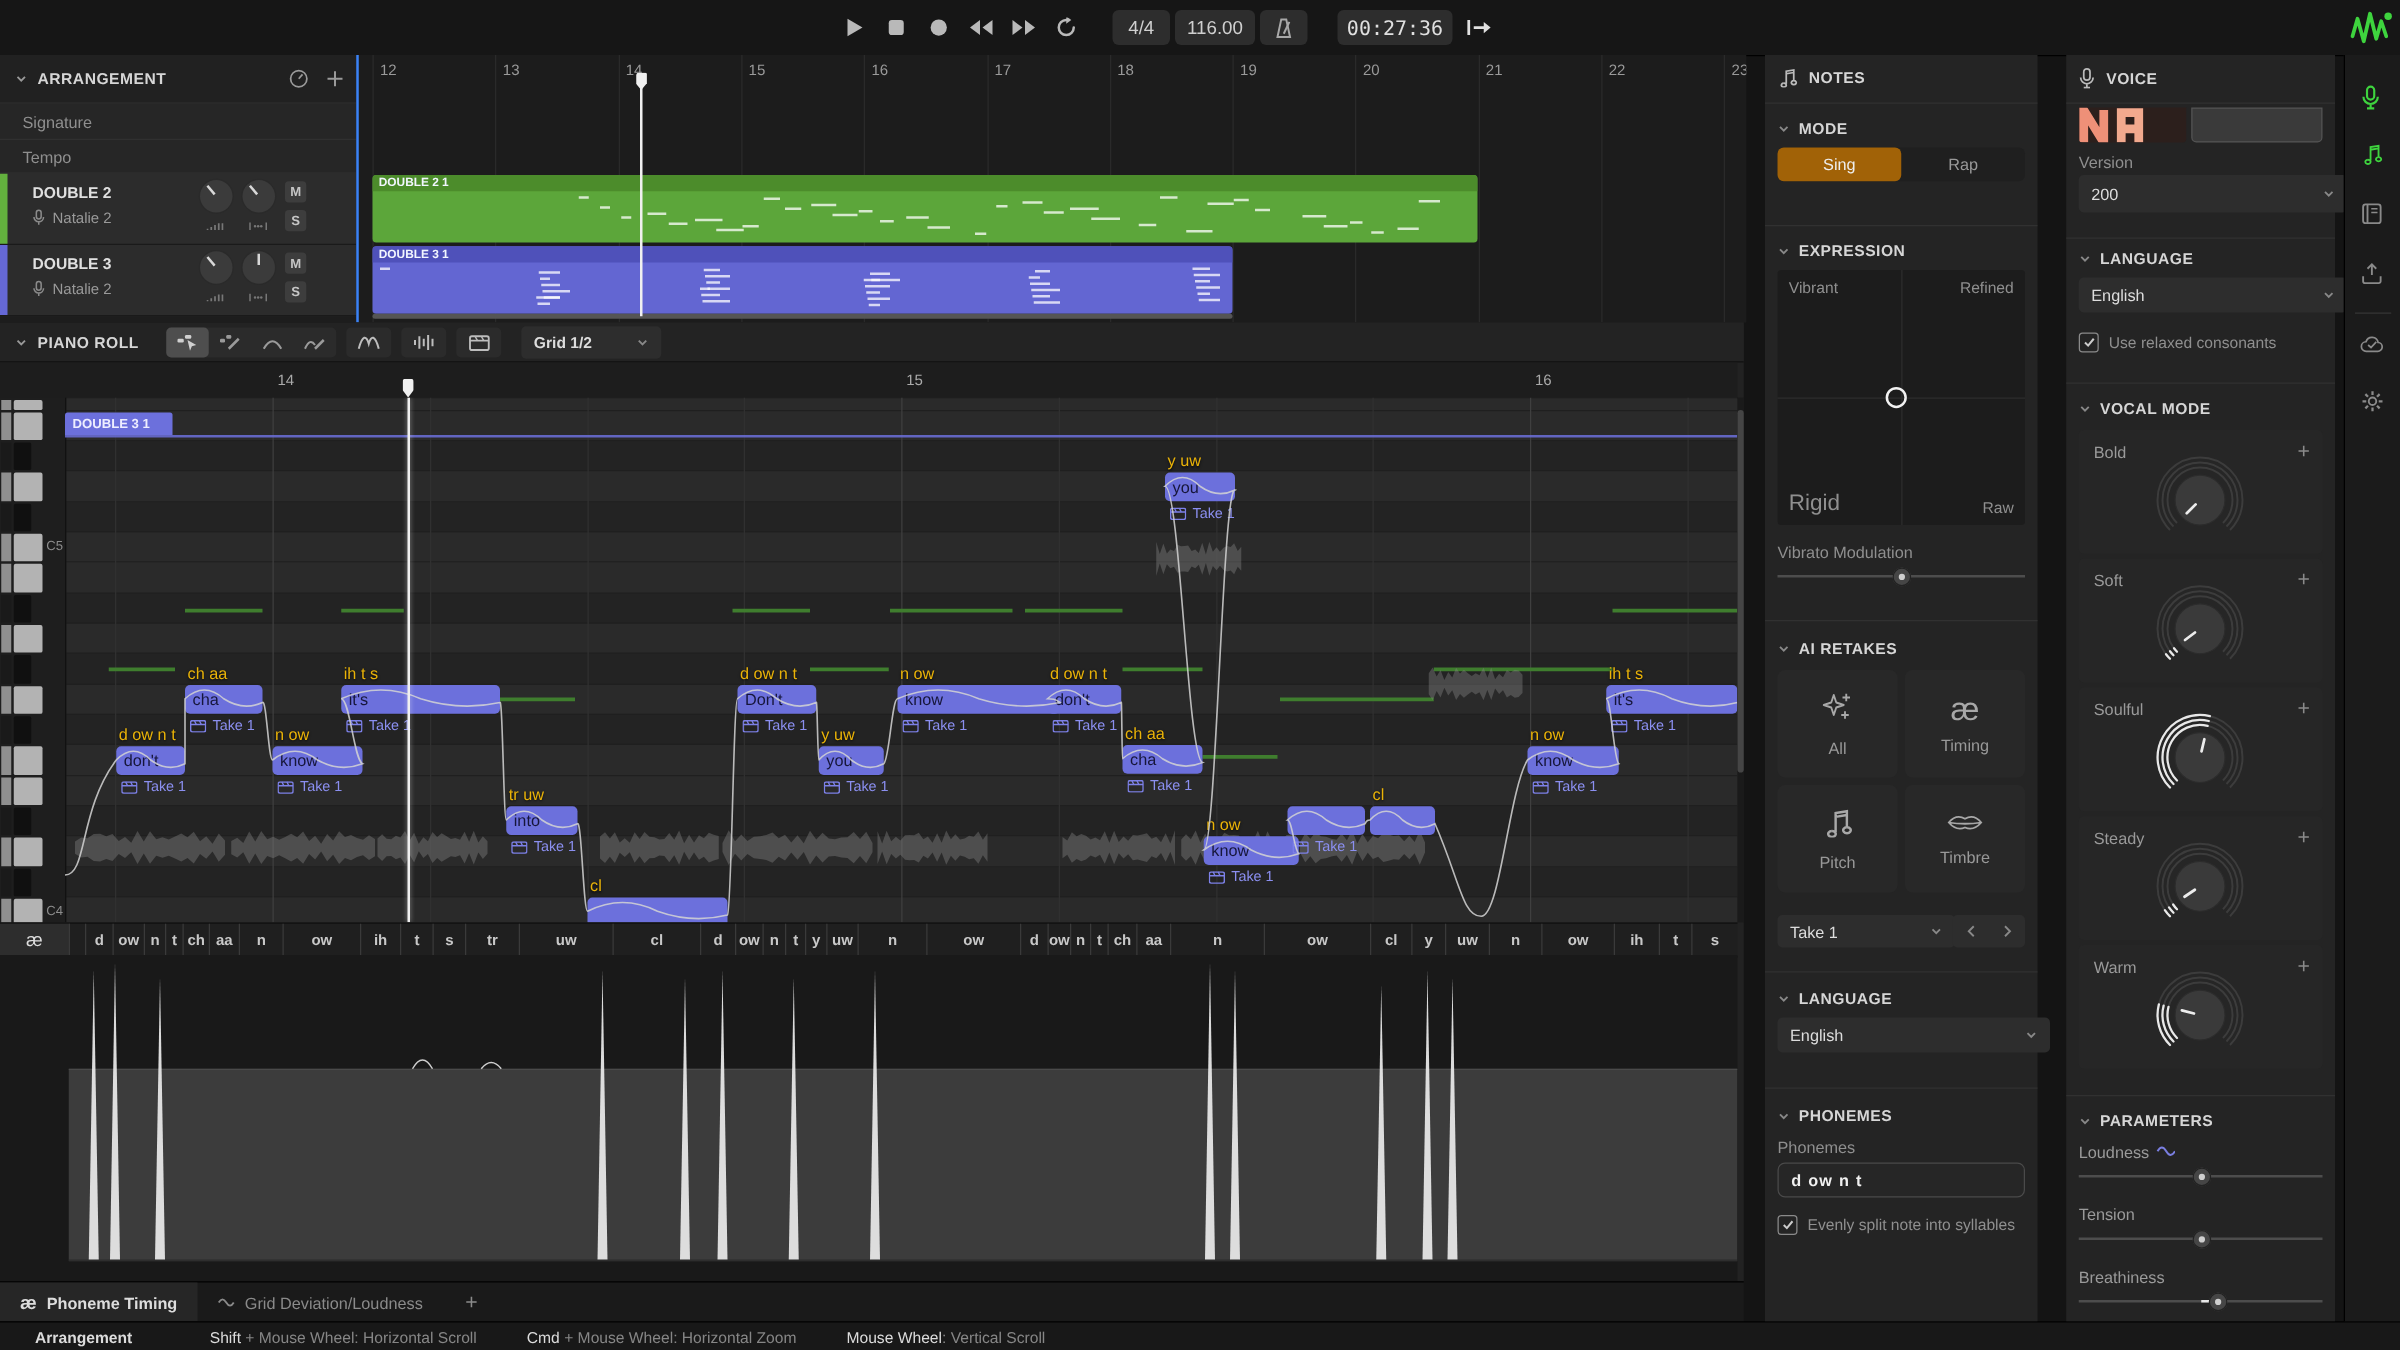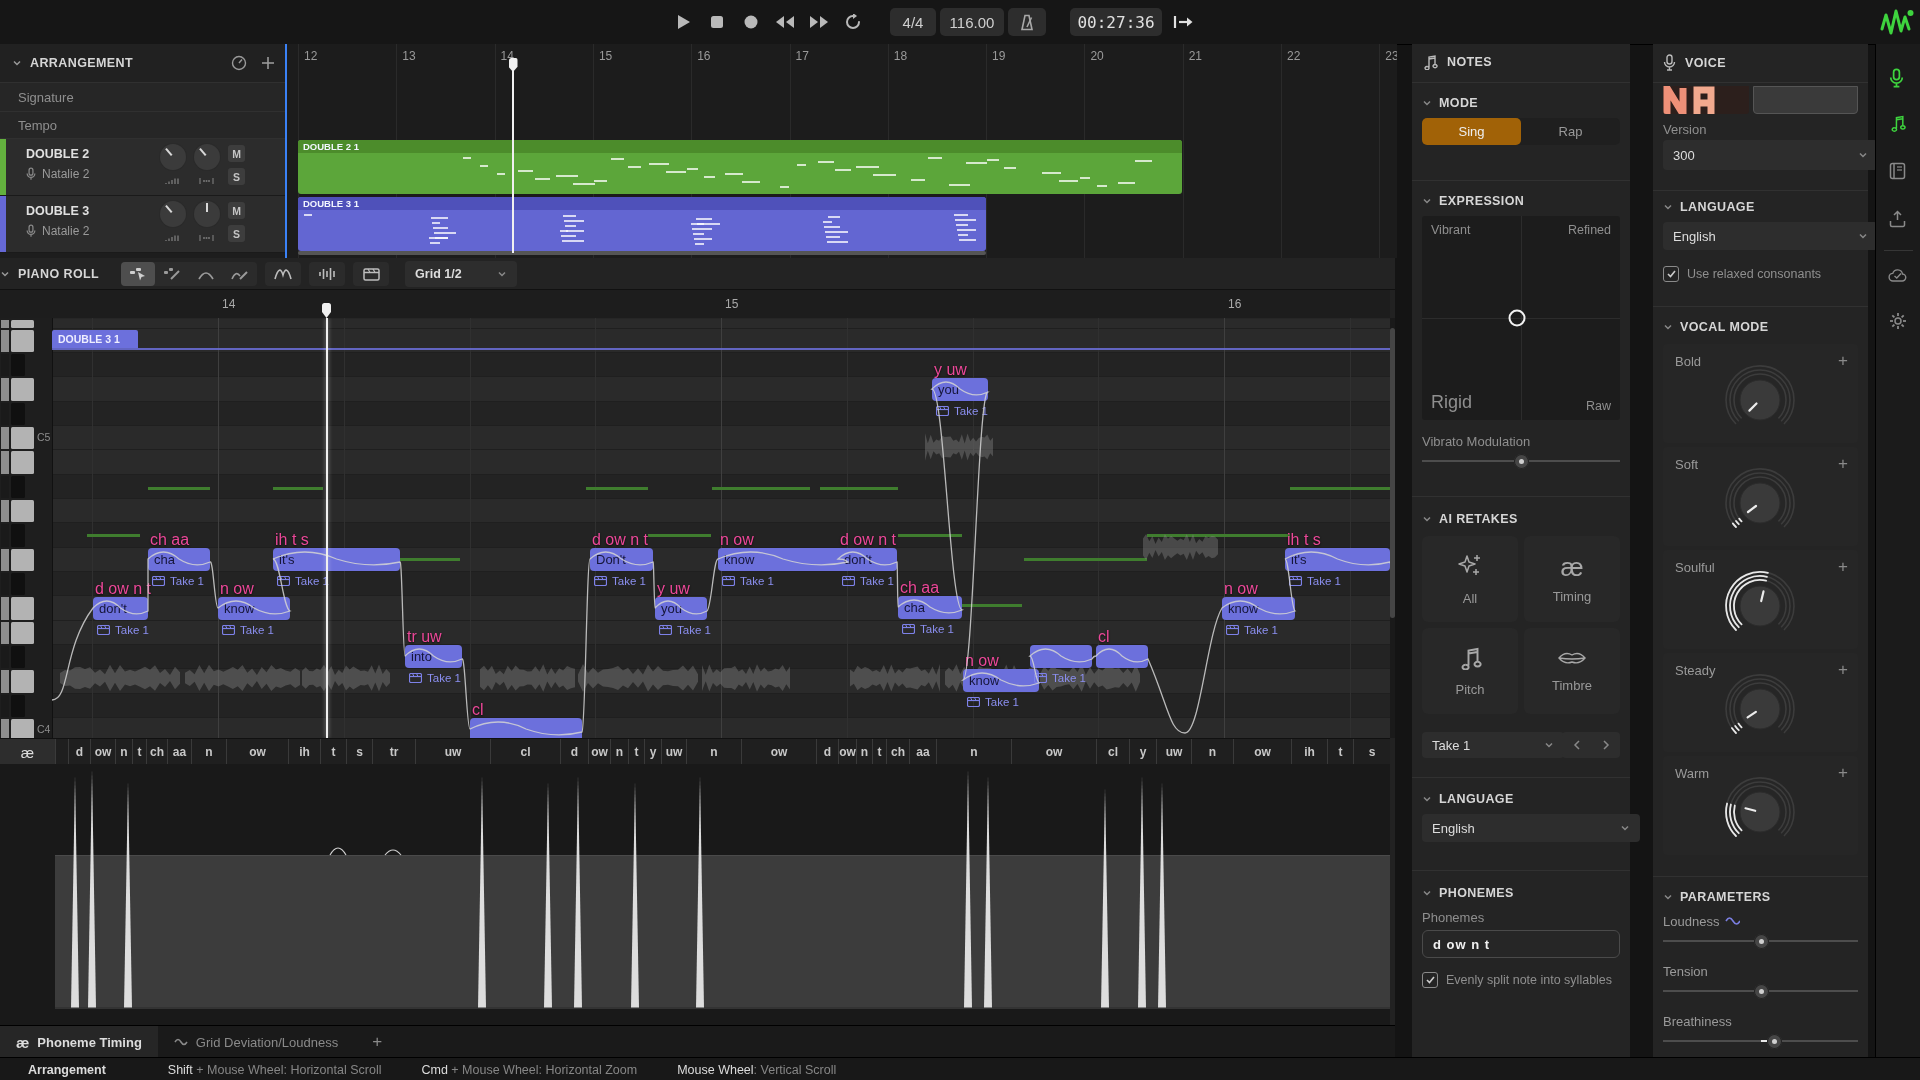--- a/index.html
+++ b/index.html
@@ -891,7 +891,7 @@
     <div class="abs" style="left:100px;top:42px;width:105px;height:28px;background:#3a3a3a;border:1px solid #555;border-radius:0 0 4px 4px;box-sizing:border-box"></div>
     <span class="abs dim" style="left:10px;top:78px">Version</span>
     <div class="dd" style="left:10px;top:96px;width:195px;height:30px">
-      <span>300</span>
+      <span>200</span>
       <svg class="chev" viewBox="0 0 10 10">
           <polyline points="2,3.5 5,6.5 8,3.5" fill="none" stroke="#888" stroke-width="1.5"></polyline>
         </svg>

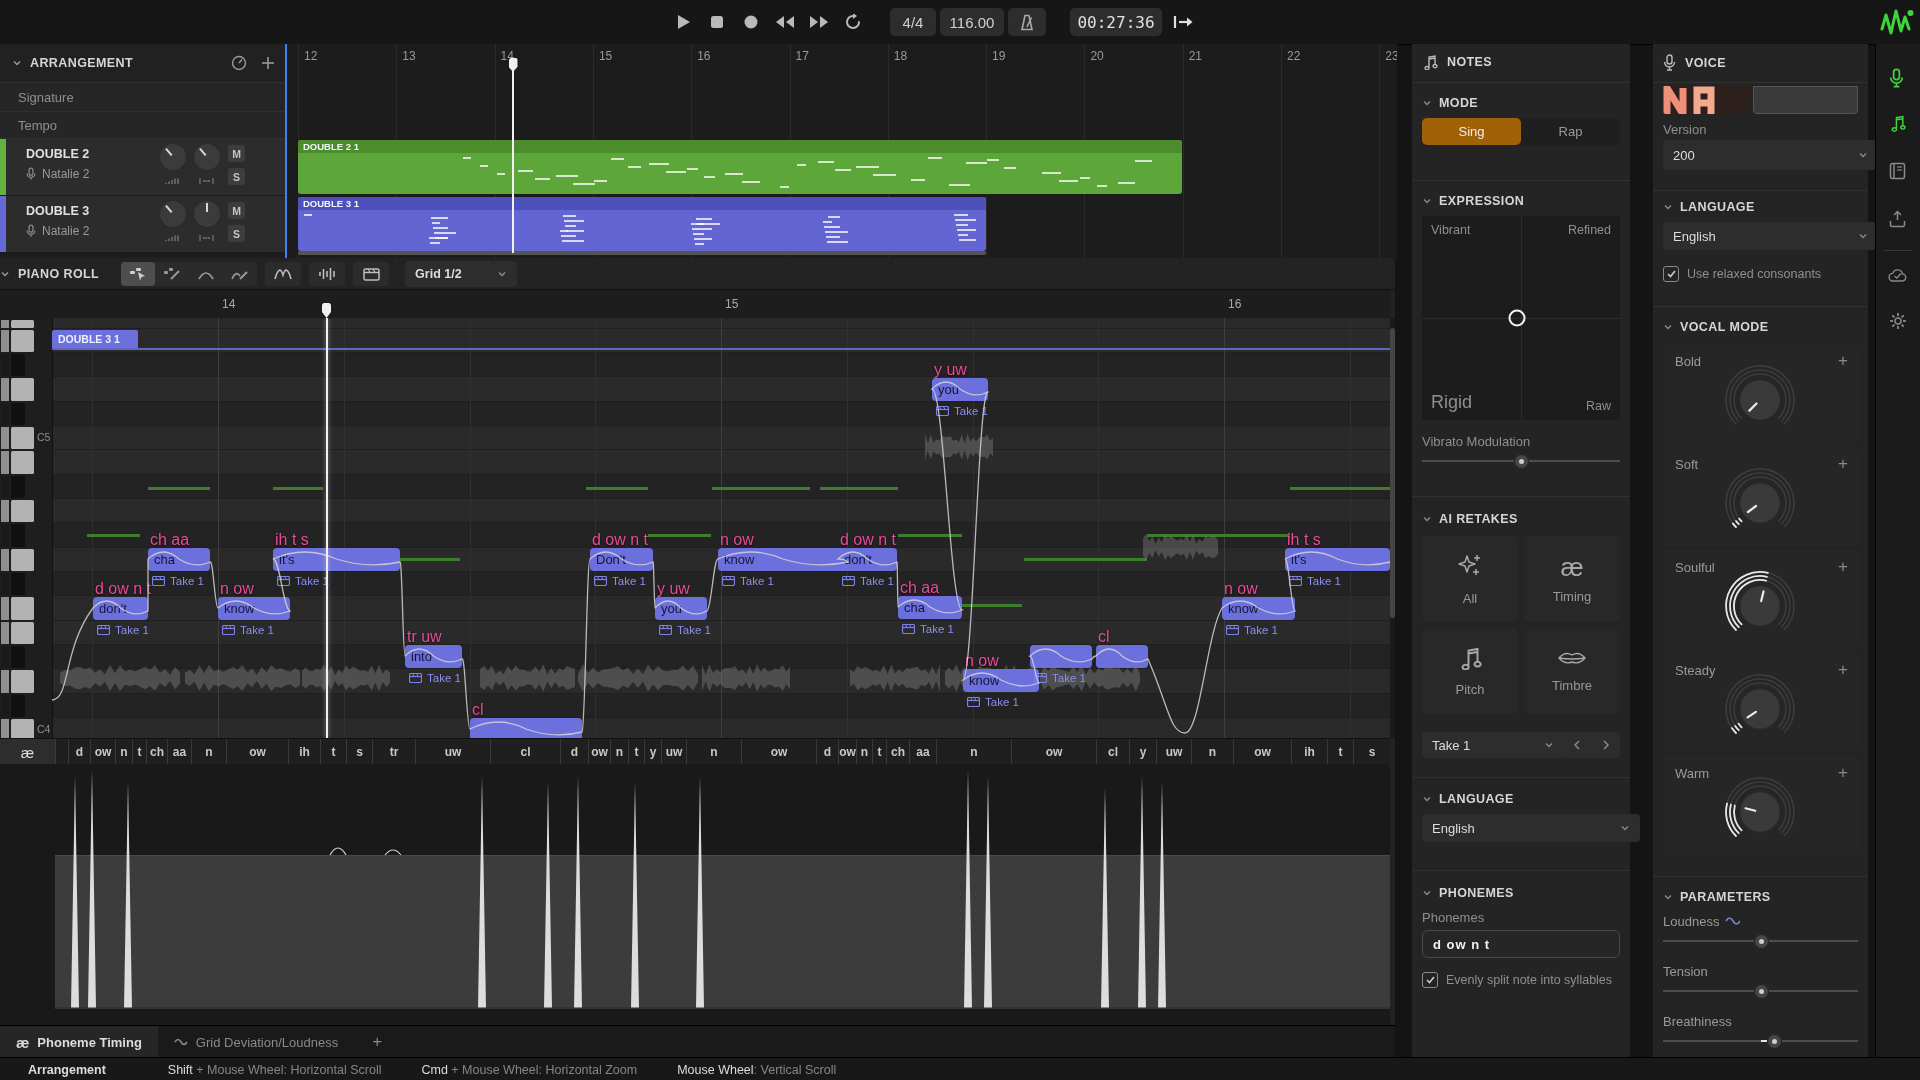--- a/index.html
+++ b/index.html
@@ -308,7 +308,7 @@
 
   <div class="panel" id="pr-panel" style="left:0;top:258px;width:1395px;height:767px;background:#222">
 
-    <div class="abs" style="left:0;top:0;width:1395px;height:32px;background:#232323;border-bottom:1px solid #111;display:flex;align-items:center;gap:8px;box-sizing:border-box">
+    <div class="abs" style="left:0;top:0;width:1395px;height:32px;background:#232323;border-bottom:1px solid #111;display:flex;align-items:center;gap:8px;padding-left:12px;box-sizing:border-box">
       <svg class="chev" viewBox="0 0 10 10">
           <polyline points="2,3.5 5,6.5 8,3.5" fill="none" stroke="#999" stroke-width="1.5"></polyline>
         </svg>

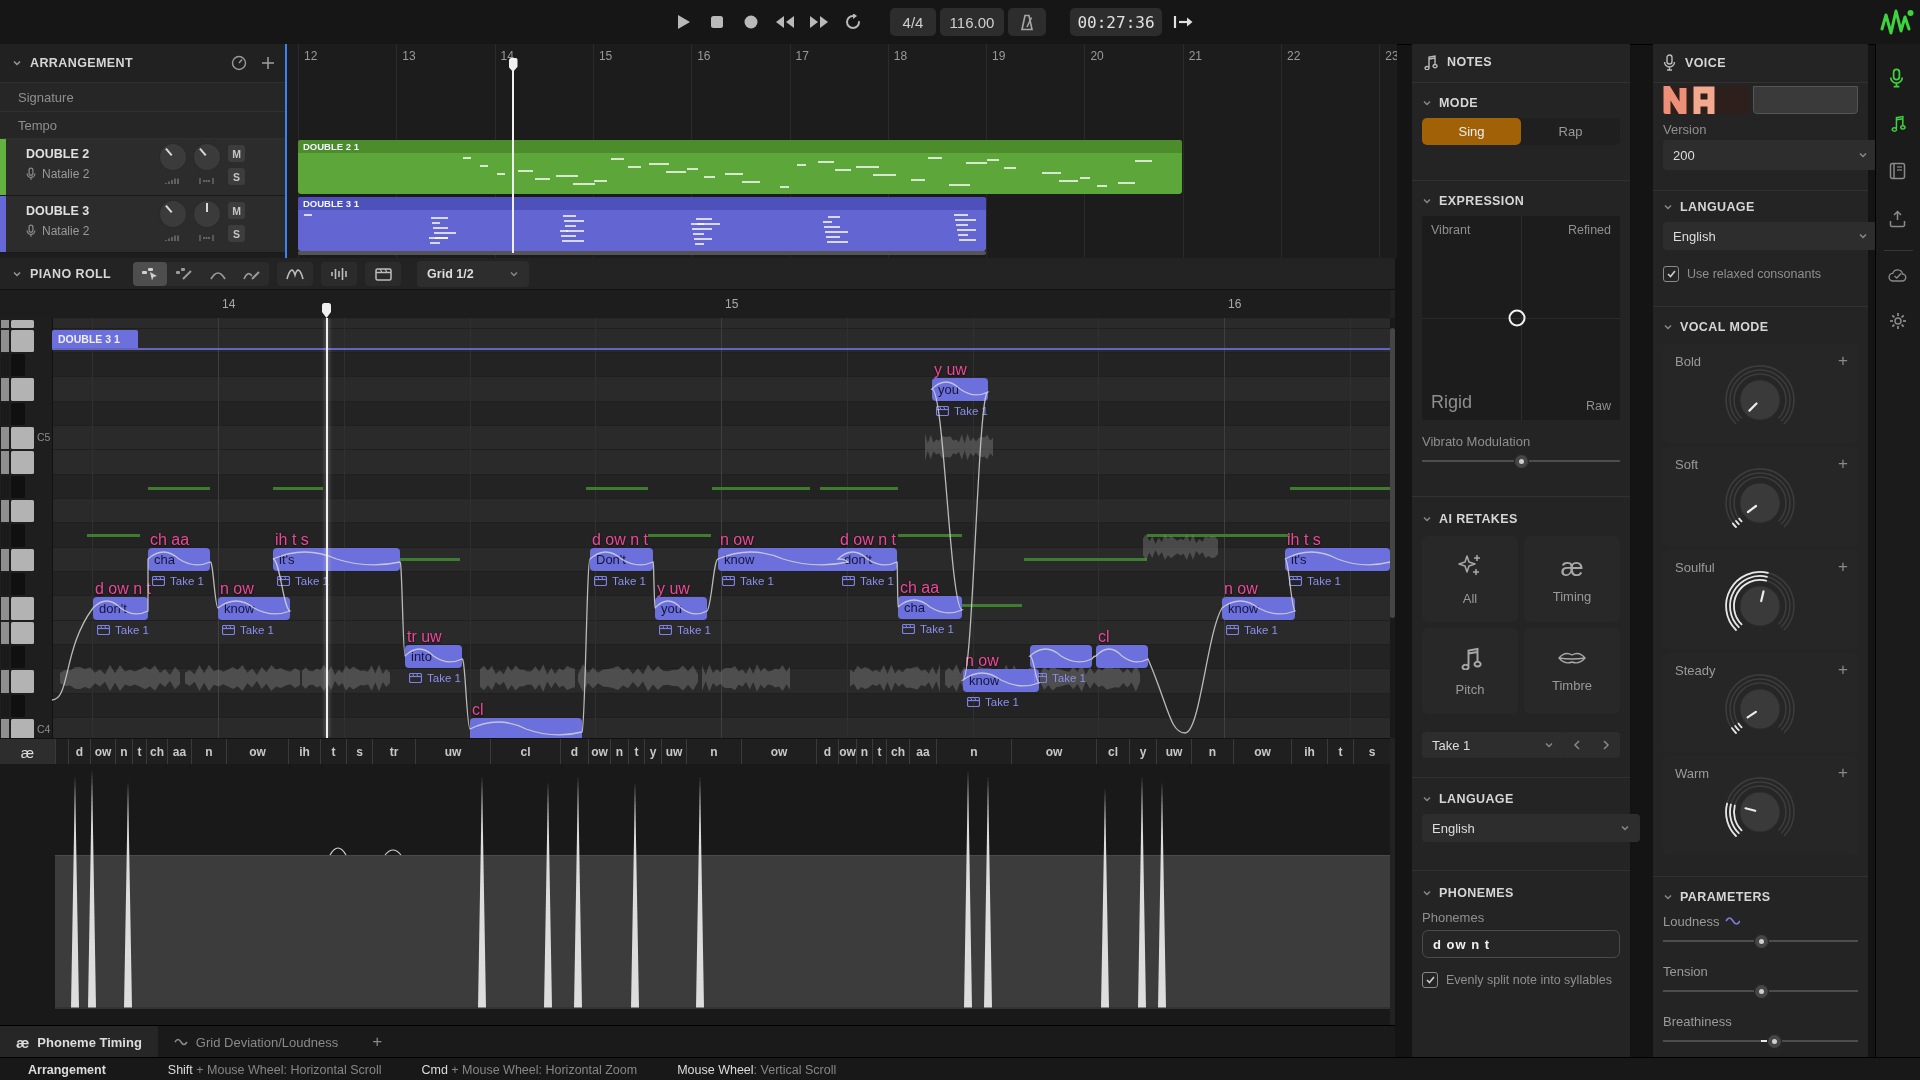--- a/index.html
+++ b/index.html
@@ -23,7 +23,7 @@
   .tbtn{display:flex;align-items:center;justify-content:center;border-radius:4px}
   .note{position:absolute;height:23px;background:#6c70dc;border-radius:4px;color:#16163a;
         font-size:13px;line-height:23px;padding-left:6px;box-sizing:border-box;overflow:hidden;white-space:nowrap}
-  .phlabel{position:absolute;color:#ec4899;font-size:16px;white-space:nowrap;text-shadow:0 1px 2px rgba(0,0,0,.7)}
+  .phlabel{position:absolute;color:#eab308;font-size:13px;white-space:nowrap;text-shadow:0 1px 2px rgba(0,0,0,.7)}
   .takebadge{position:absolute;display:flex;align-items:center;gap:5px;color:#8b8ff0;font-size:11.5px;white-space:nowrap}
   .trans-ico{width:30px;height:26px;display:flex;align-items:center;justify-content:center}
   .tbox{background:#2d2d2d;border-radius:5px;height:28px;display:flex;align-items:center;

